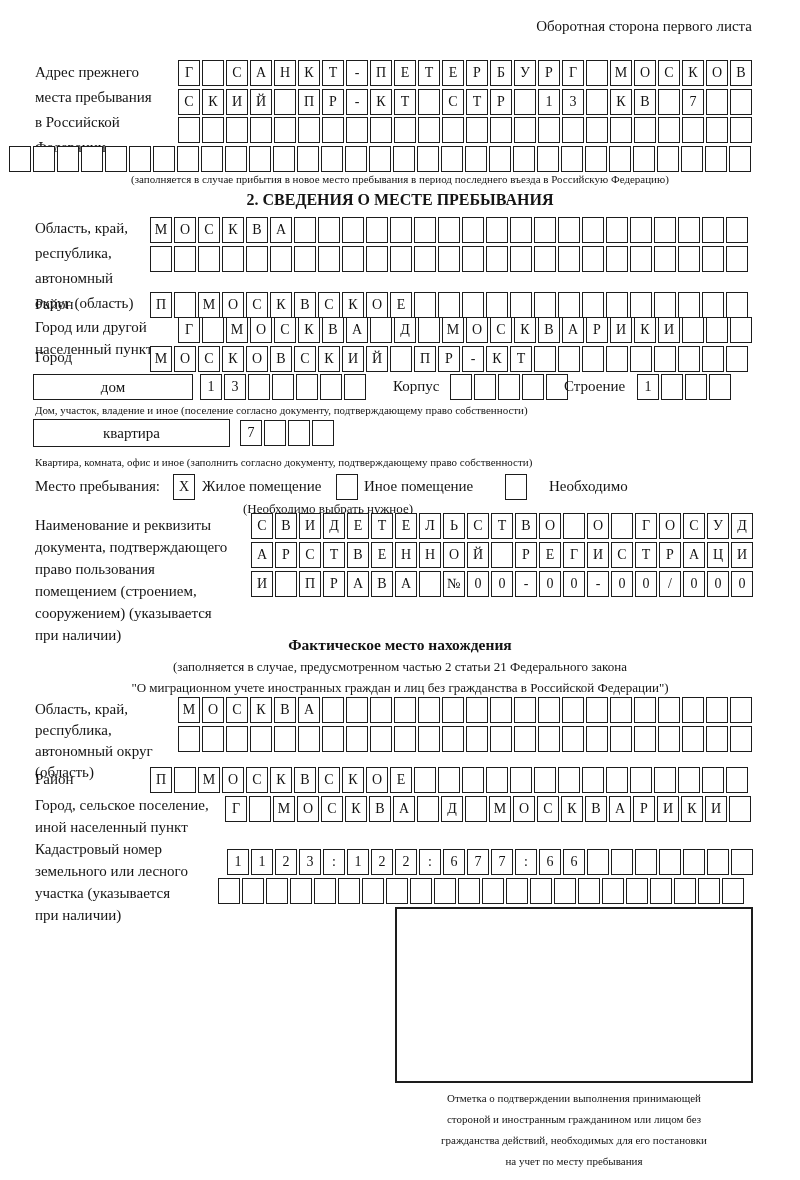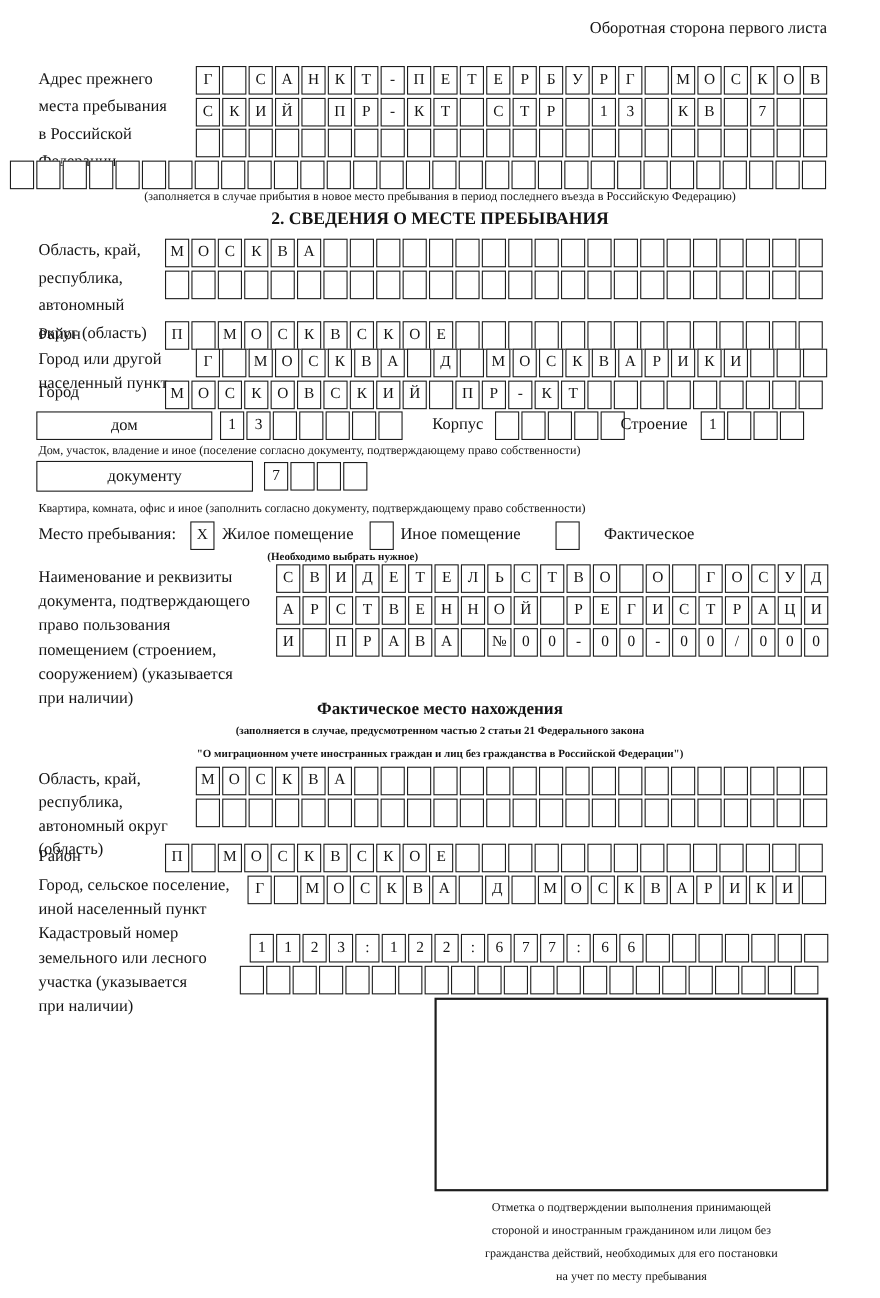--- a/index.html
+++ b/index.html
@@ -343,7 +343,7 @@
     </div>
   <div class="caption" style="left:35px; top:404px">Дом, участок, владение и иное (поселение согласно документу, подтверждающему право собственности)</div>
 
-  <div class="fieldbox" style="left:33px; top:419px; width:197px; height:28px">документу</div>
+  <div class="fieldbox" style="left:33px; top:419px; width:197px; height:28px">квартира</div>
   <div class="cellrow" style="left:240px; top:420px">
       <span class="cell">7</span>
       <span class="cell"></span>

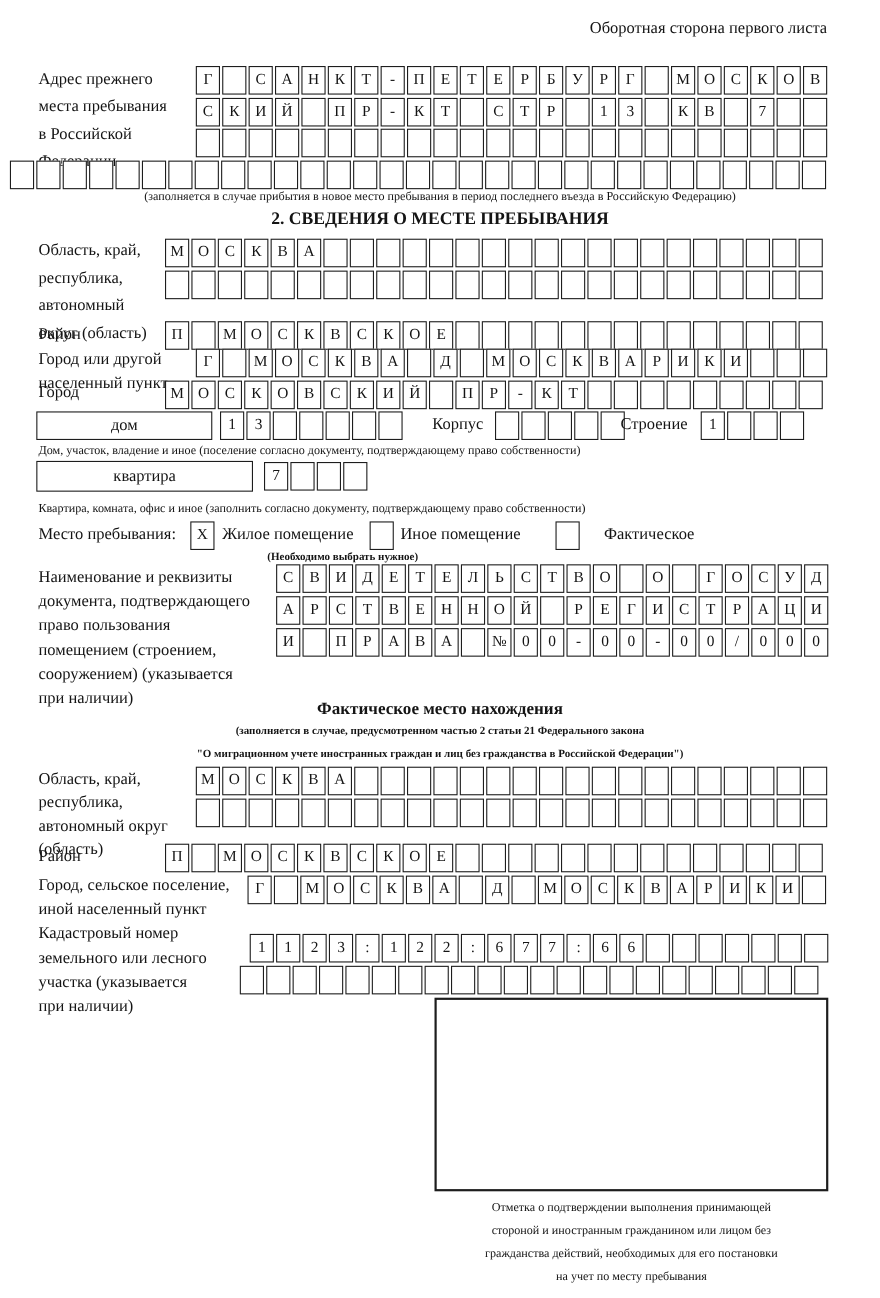--- a/index.html
+++ b/index.html
@@ -364,7 +364,7 @@
   <div class="cellrow" style="left:505px; top:474px">
       <span class="cell"></span>
     </div>
-  <div class="inline-lbl" style="left:549px; top:478px">Фактическое</div>
+  <div class="inline-lbl" style="left:549px; top:478px">Необходимо</div>
   <div class="note-line" style="left:243px; top:501px">(Необходимо выбрать нужное)</div>
 
   <div class="lbl lh22" style="left:35px; top:514px; width:215px">Наименование и реквизиты

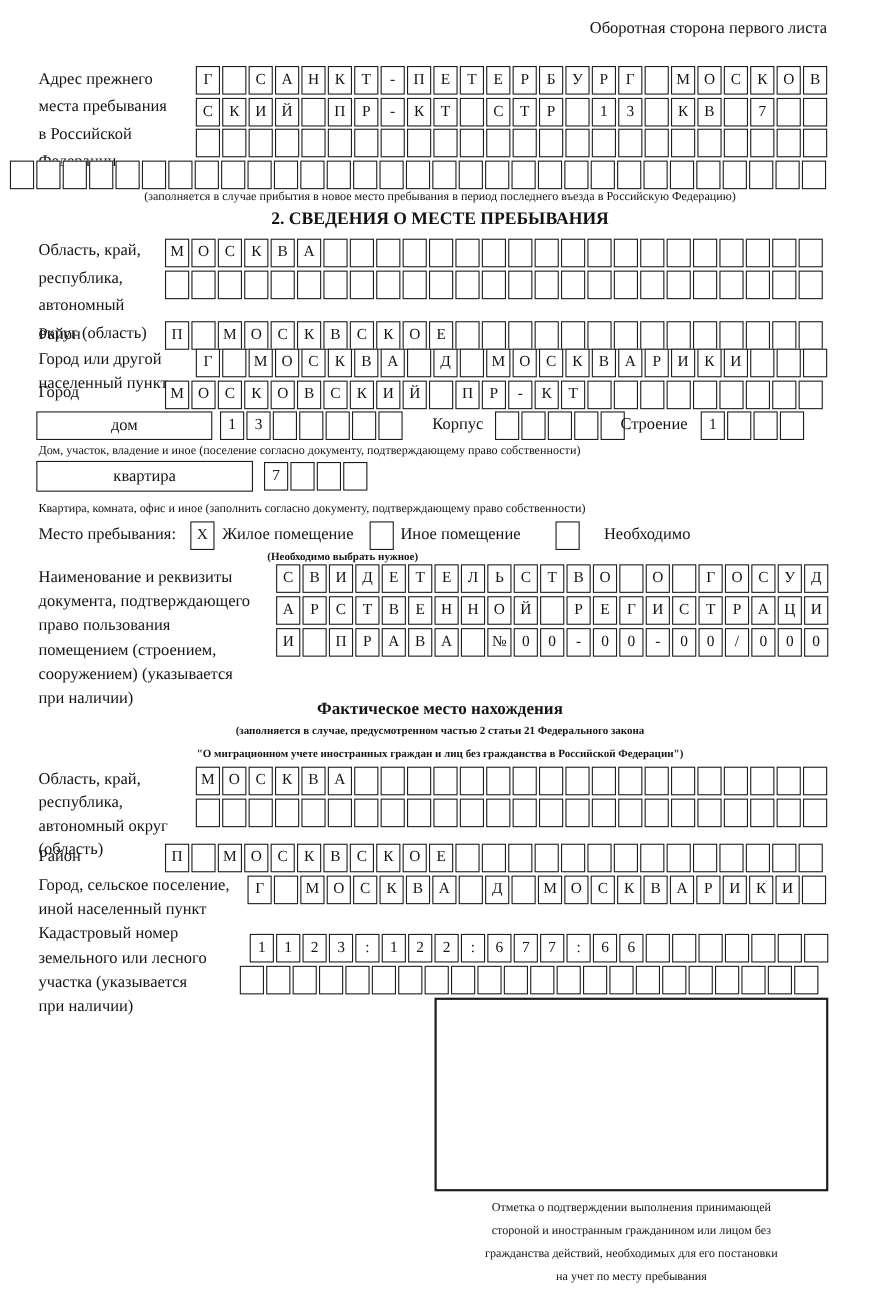--- a/index.html
+++ b/index.html
@@ -18,7 +18,7 @@
   .caption { position:absolute; font-size:11px; white-space:nowrap; }
   .center { left:0; right:0; text-align:center; white-space:normal; }
   .title { position:absolute; font-size:16px; font-weight:bold; }
-  .note-line { position:absolute; font-size:10px;font-weight:bold; }
+  .note-line { position:absolute; font-size:13px; }
   .cellrow { position:absolute; display:flex; gap:2px; }
   .cell {
     width:22px; height:26px; box-sizing:border-box;

